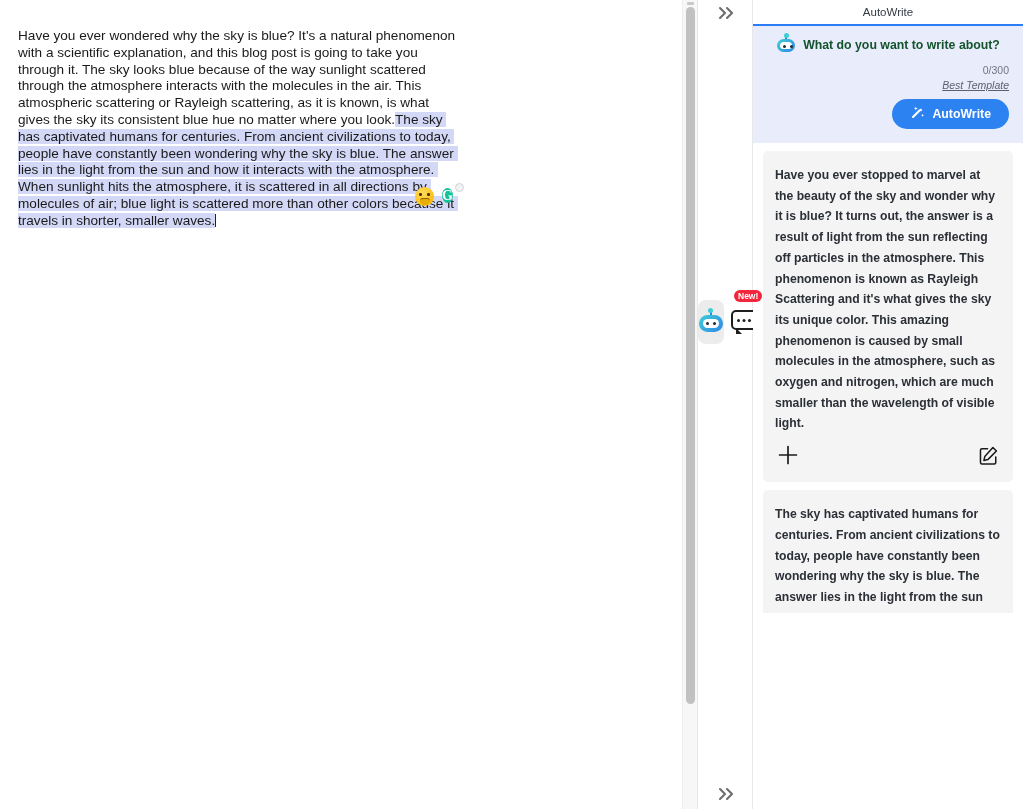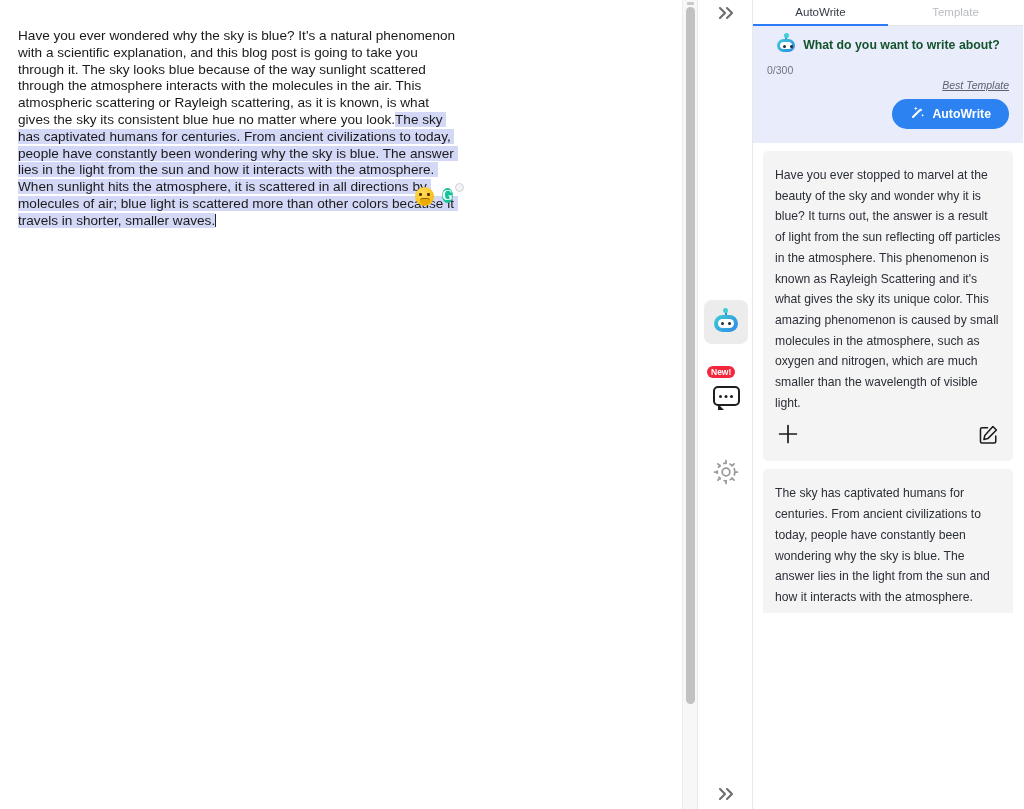--- a/index.html
+++ b/index.html
@@ -426,7 +426,6 @@
 
     <div class="tabs">
       <div class="tab active">AutoWrite</div>
-      <div class="tab">Template</div>
     </div>
 
     <div class="prompt-card">

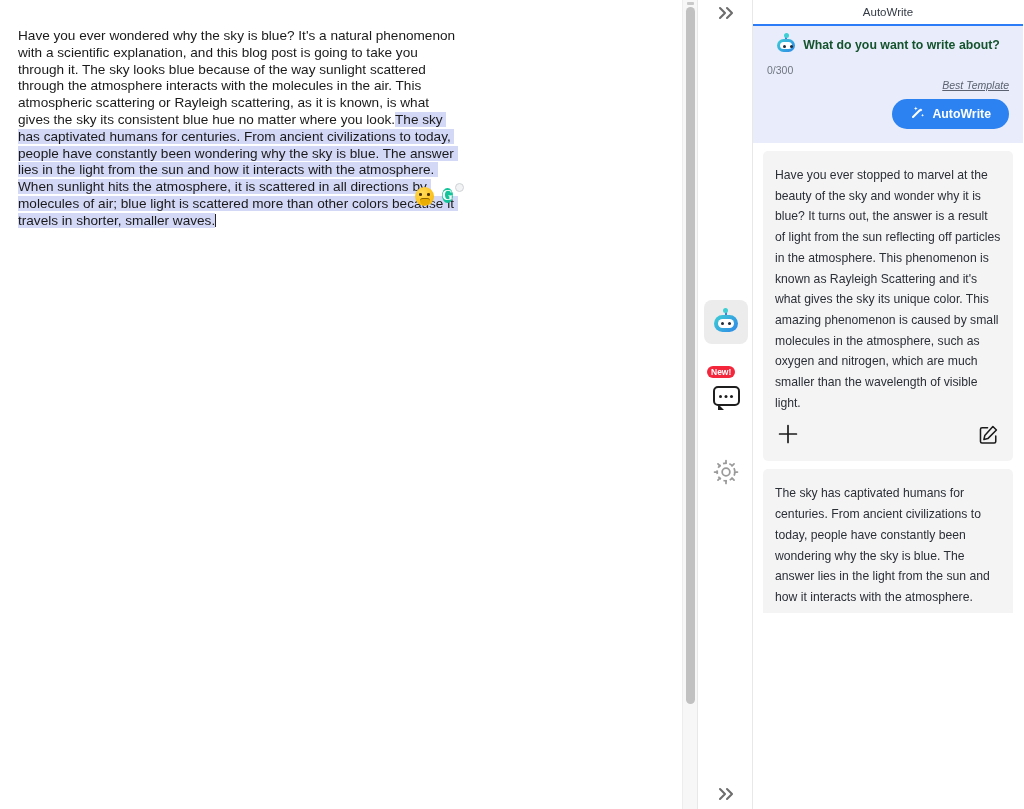--- a/index.html
+++ b/index.html
@@ -299,7 +299,7 @@
     width: 18px; height: 18px;
   }
   .counter {
-    text-align: left;
+    text-align: right;
     font-size: 10.5px;
     color: #6f7580;
     margin-top: 0;

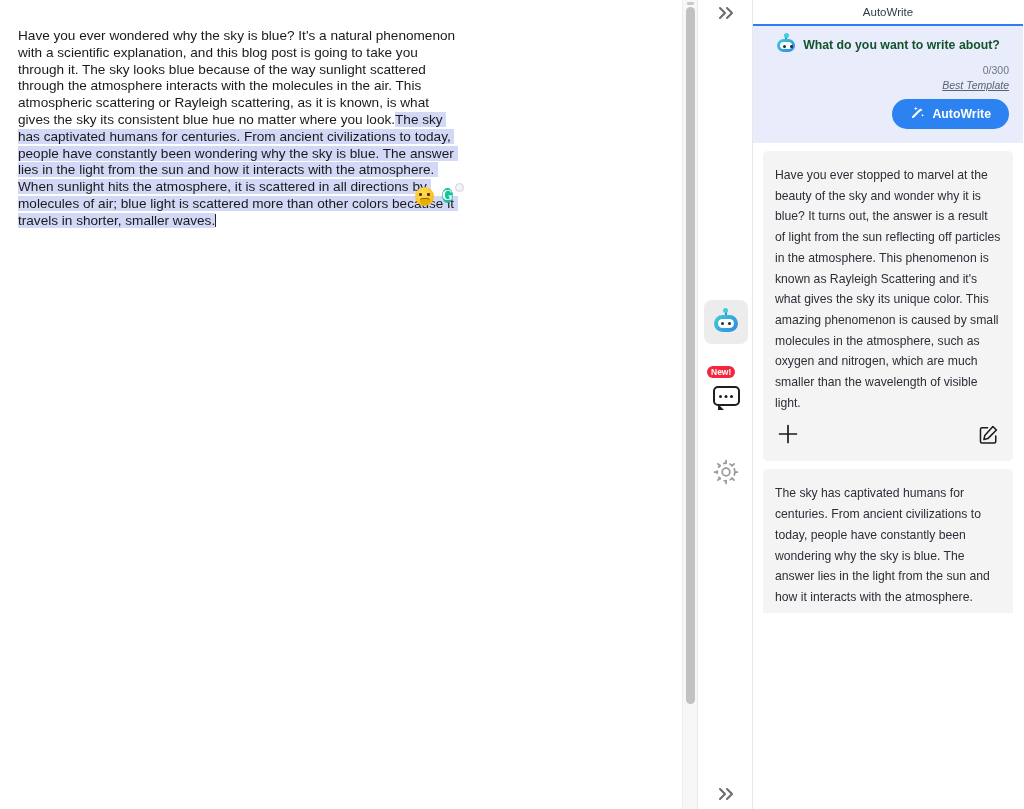--- a/index.html
+++ b/index.html
@@ -346,6 +346,7 @@
     font-size: 12.2px;
     line-height: 20.7px;
     color: #2b2f36;
+    font-weight: bold;
   }
   .card-actions {
     display: flex;

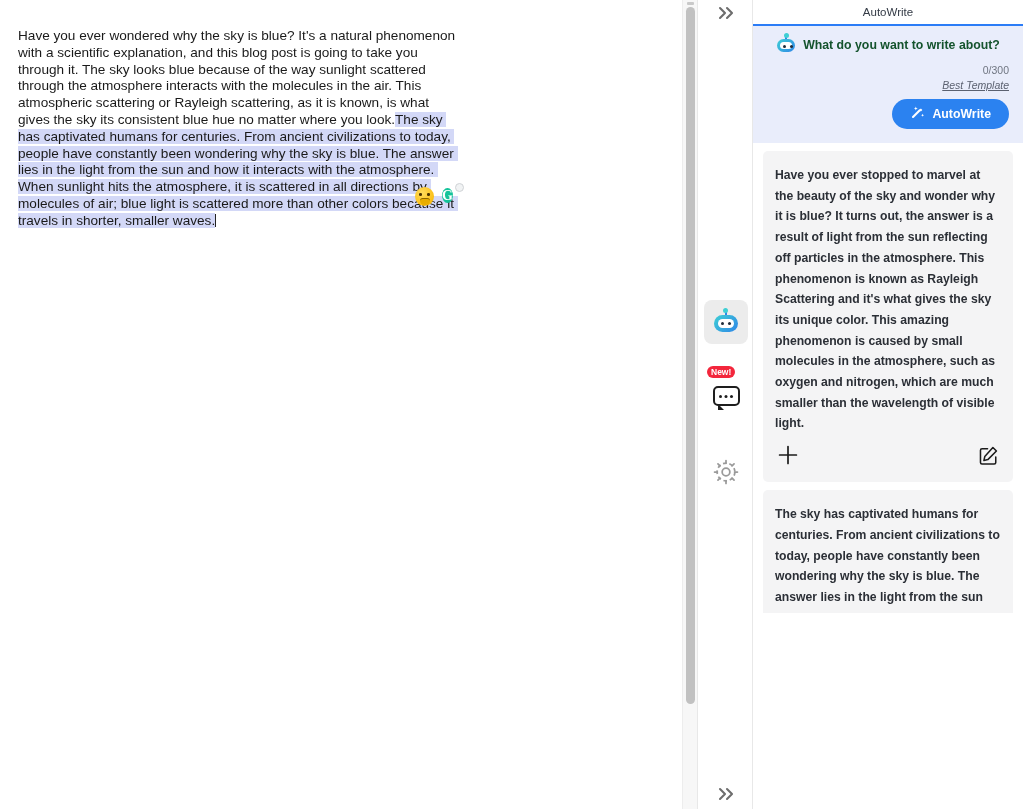--- a/index.html
+++ b/index.html
@@ -140,9 +140,9 @@
     left: 0; top: 300px;
     width: 56px;
     display: flex;
-    flex-direction: column;
+    flex-direction: row;
     align-items: center;
-    gap: 32px;
+    gap: 7px;
   }
   .rail-btn {
     position: relative;

